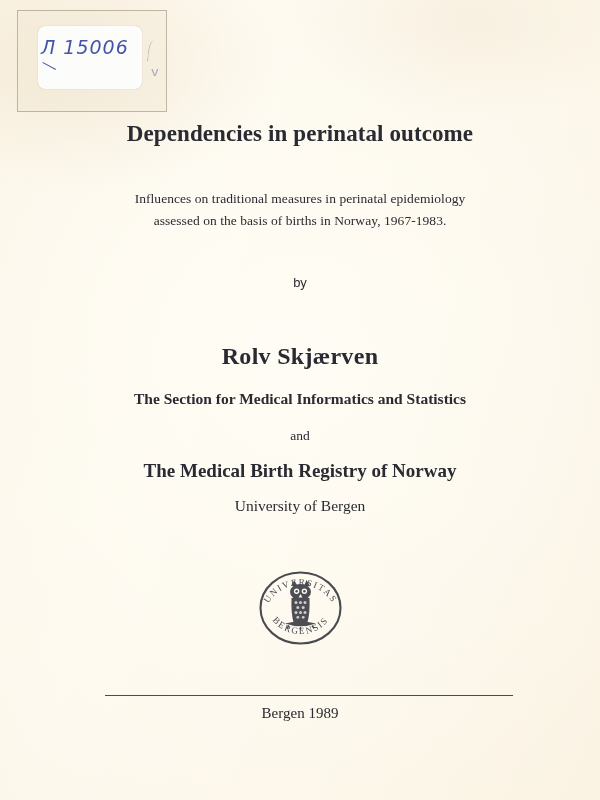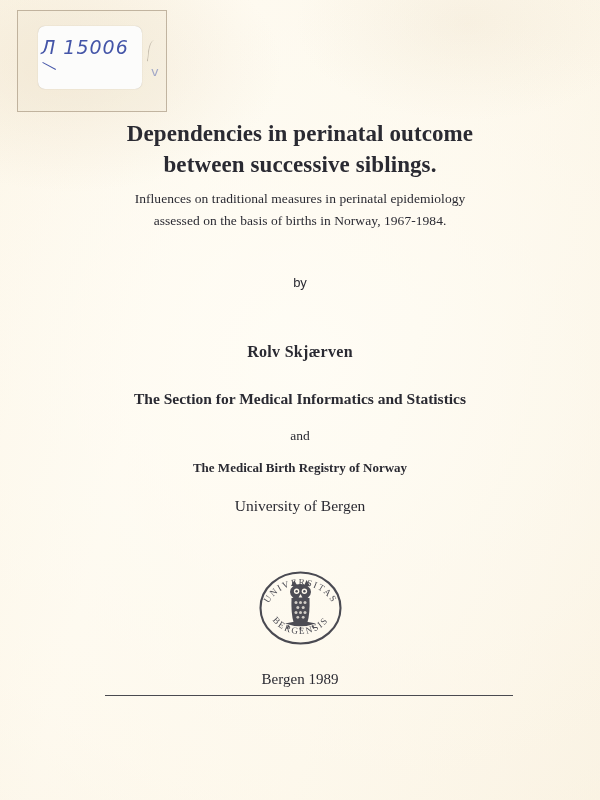--- a/index.html
+++ b/index.html
@@ -184,7 +184,6 @@
 
   <div class="center" id="title">
     <div>Dependencies in perinatal outcome</div>
-    <div>between successive siblings.</div>
   </div>
 
   <div class="center" id="subtitle">

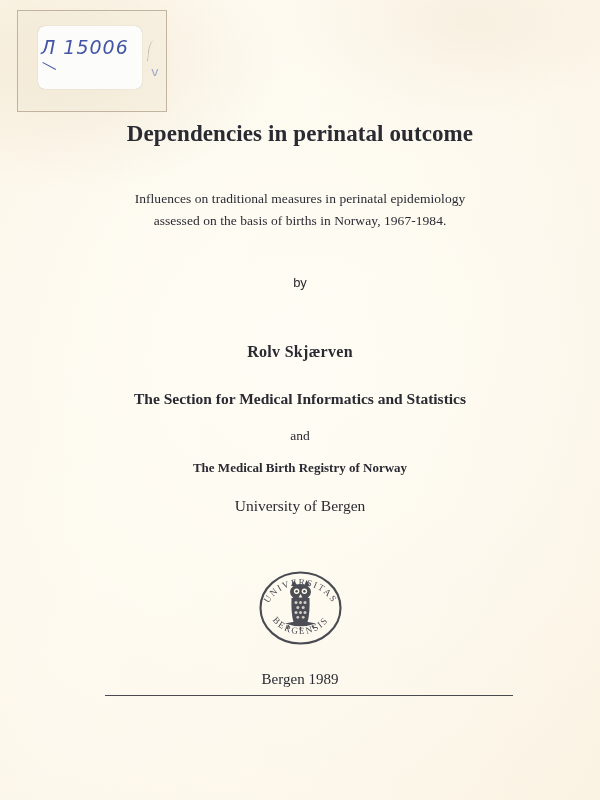--- a/index.html
+++ b/index.html
@@ -188,7 +188,7 @@
 
   <div class="center" id="subtitle">
     <div>Influences on traditional measures in perinatal epidemiology</div>
-    <div>assessed on the basis of births in Norway, 1967-1984.</div>
+    <div>assessed on the basis of births in Norway, 1967-1983.</div>
   </div>
 
   <div class="center" id="byline">by</div>

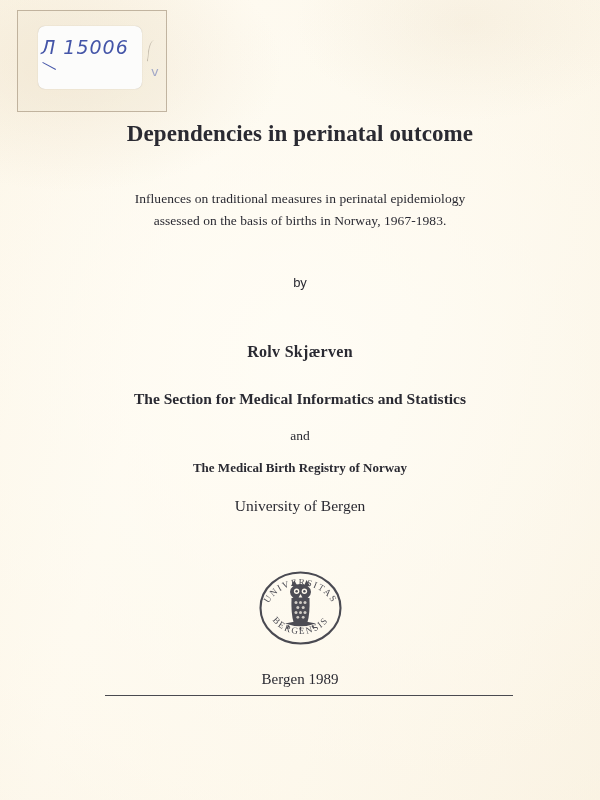--- a/index.html
+++ b/index.html
@@ -119,7 +119,7 @@
   }
   #author {
     top: 343px;
-    font-size: 16px;
+    font-size: 24px;
     font-weight: bold;
     letter-spacing: 0.3px;
   }

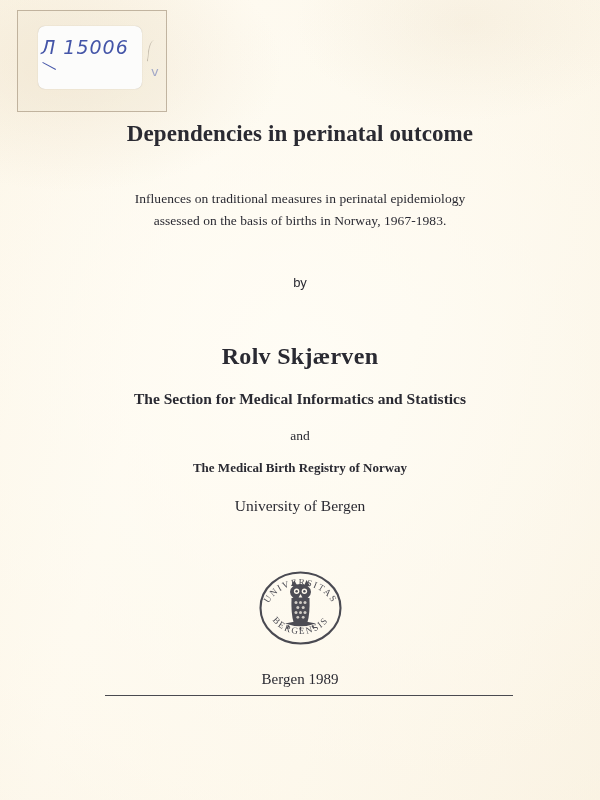--- a/index.html
+++ b/index.html
@@ -134,7 +134,7 @@
   }
   #affil-2 {
     top: 460px;
-    font-size: 13px;
+    font-size: 19px;
     font-weight: bold;
   }
   #affil-3 {

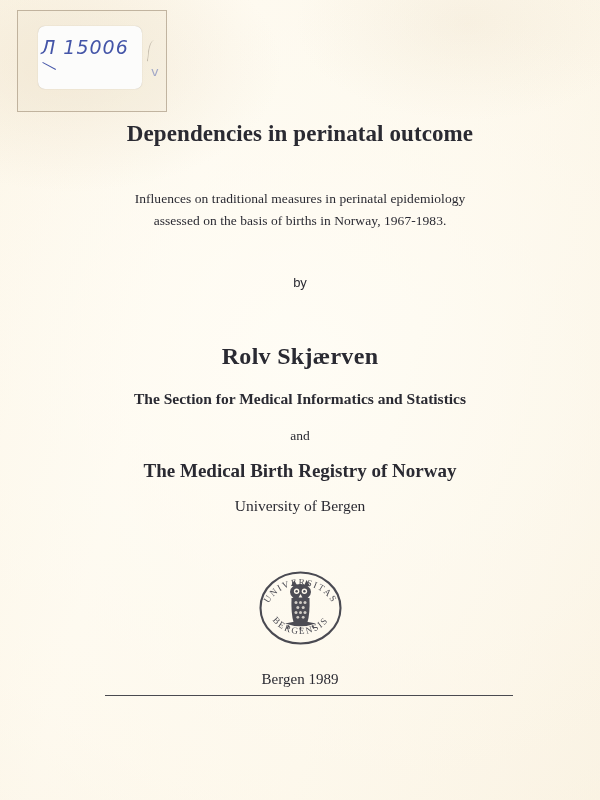--- a/index.html
+++ b/index.html
@@ -163,7 +163,7 @@
     border-top: 1.6px solid #4a4a50;
   }
   #imprint {
-    top: 671px;
+    top: 705px;
     font-size: 15px;
   }
 </style>

